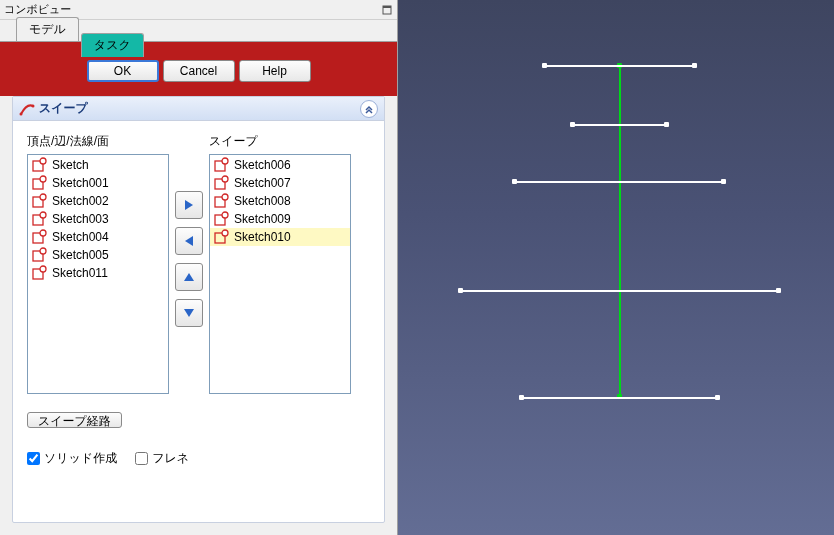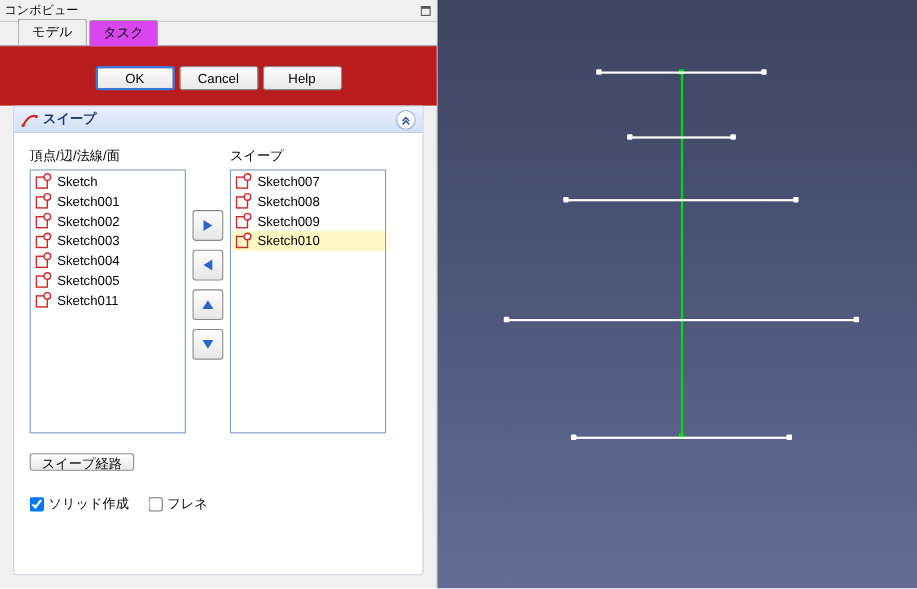--- a/index.html
+++ b/index.html
@@ -54,8 +54,8 @@
       position: relative;
     }
     .tab.active {
-      background: #d946ef;
-      top: 1px;
+      background: #14b8a6;
+      top: 16px;
     }
     .button-row {
       display: flex;

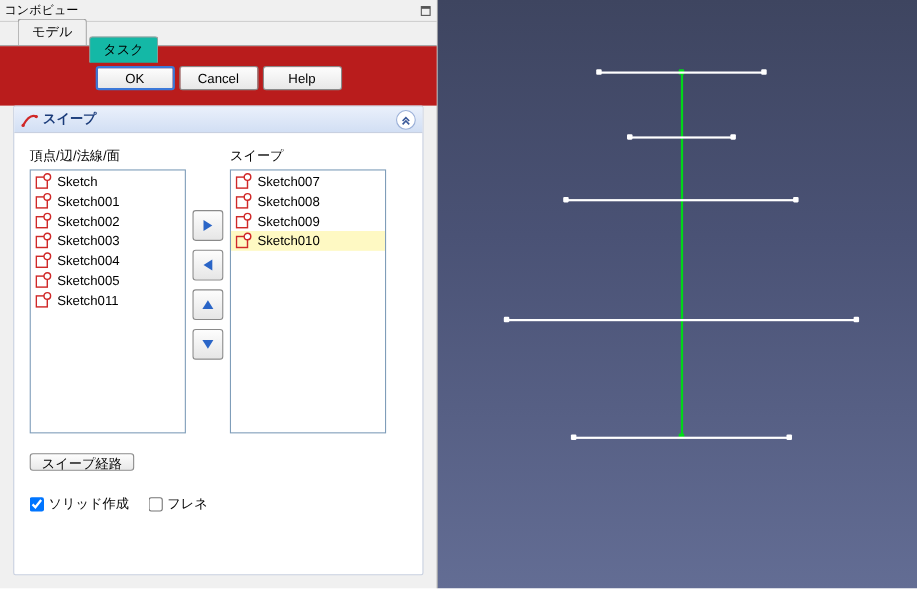--- a/index.html
+++ b/index.html
@@ -358,6 +358,13 @@
                     <rect x="1" y="4" width="10" height="10" fill="none" stroke="#d02828" stroke-width="1.3"></rect>
                     <circle cx="11" cy="4" r="3" fill="#fff" stroke="#d02828" stroke-width="1.3"></circle>
                   </svg></span>
+                <span>Sketch006</span>
+              </div>
+              <div class="list-item">
+                <span class="sketch-icon"><svg width="16" height="16" viewBox="0 0 16 16">
+                    <rect x="1" y="4" width="10" height="10" fill="none" stroke="#d02828" stroke-width="1.3"></rect>
+                    <circle cx="11" cy="4" r="3" fill="#fff" stroke="#d02828" stroke-width="1.3"></circle>
+                  </svg></span>
                 <span>Sketch007</span>
               </div>
               <div class="list-item">

